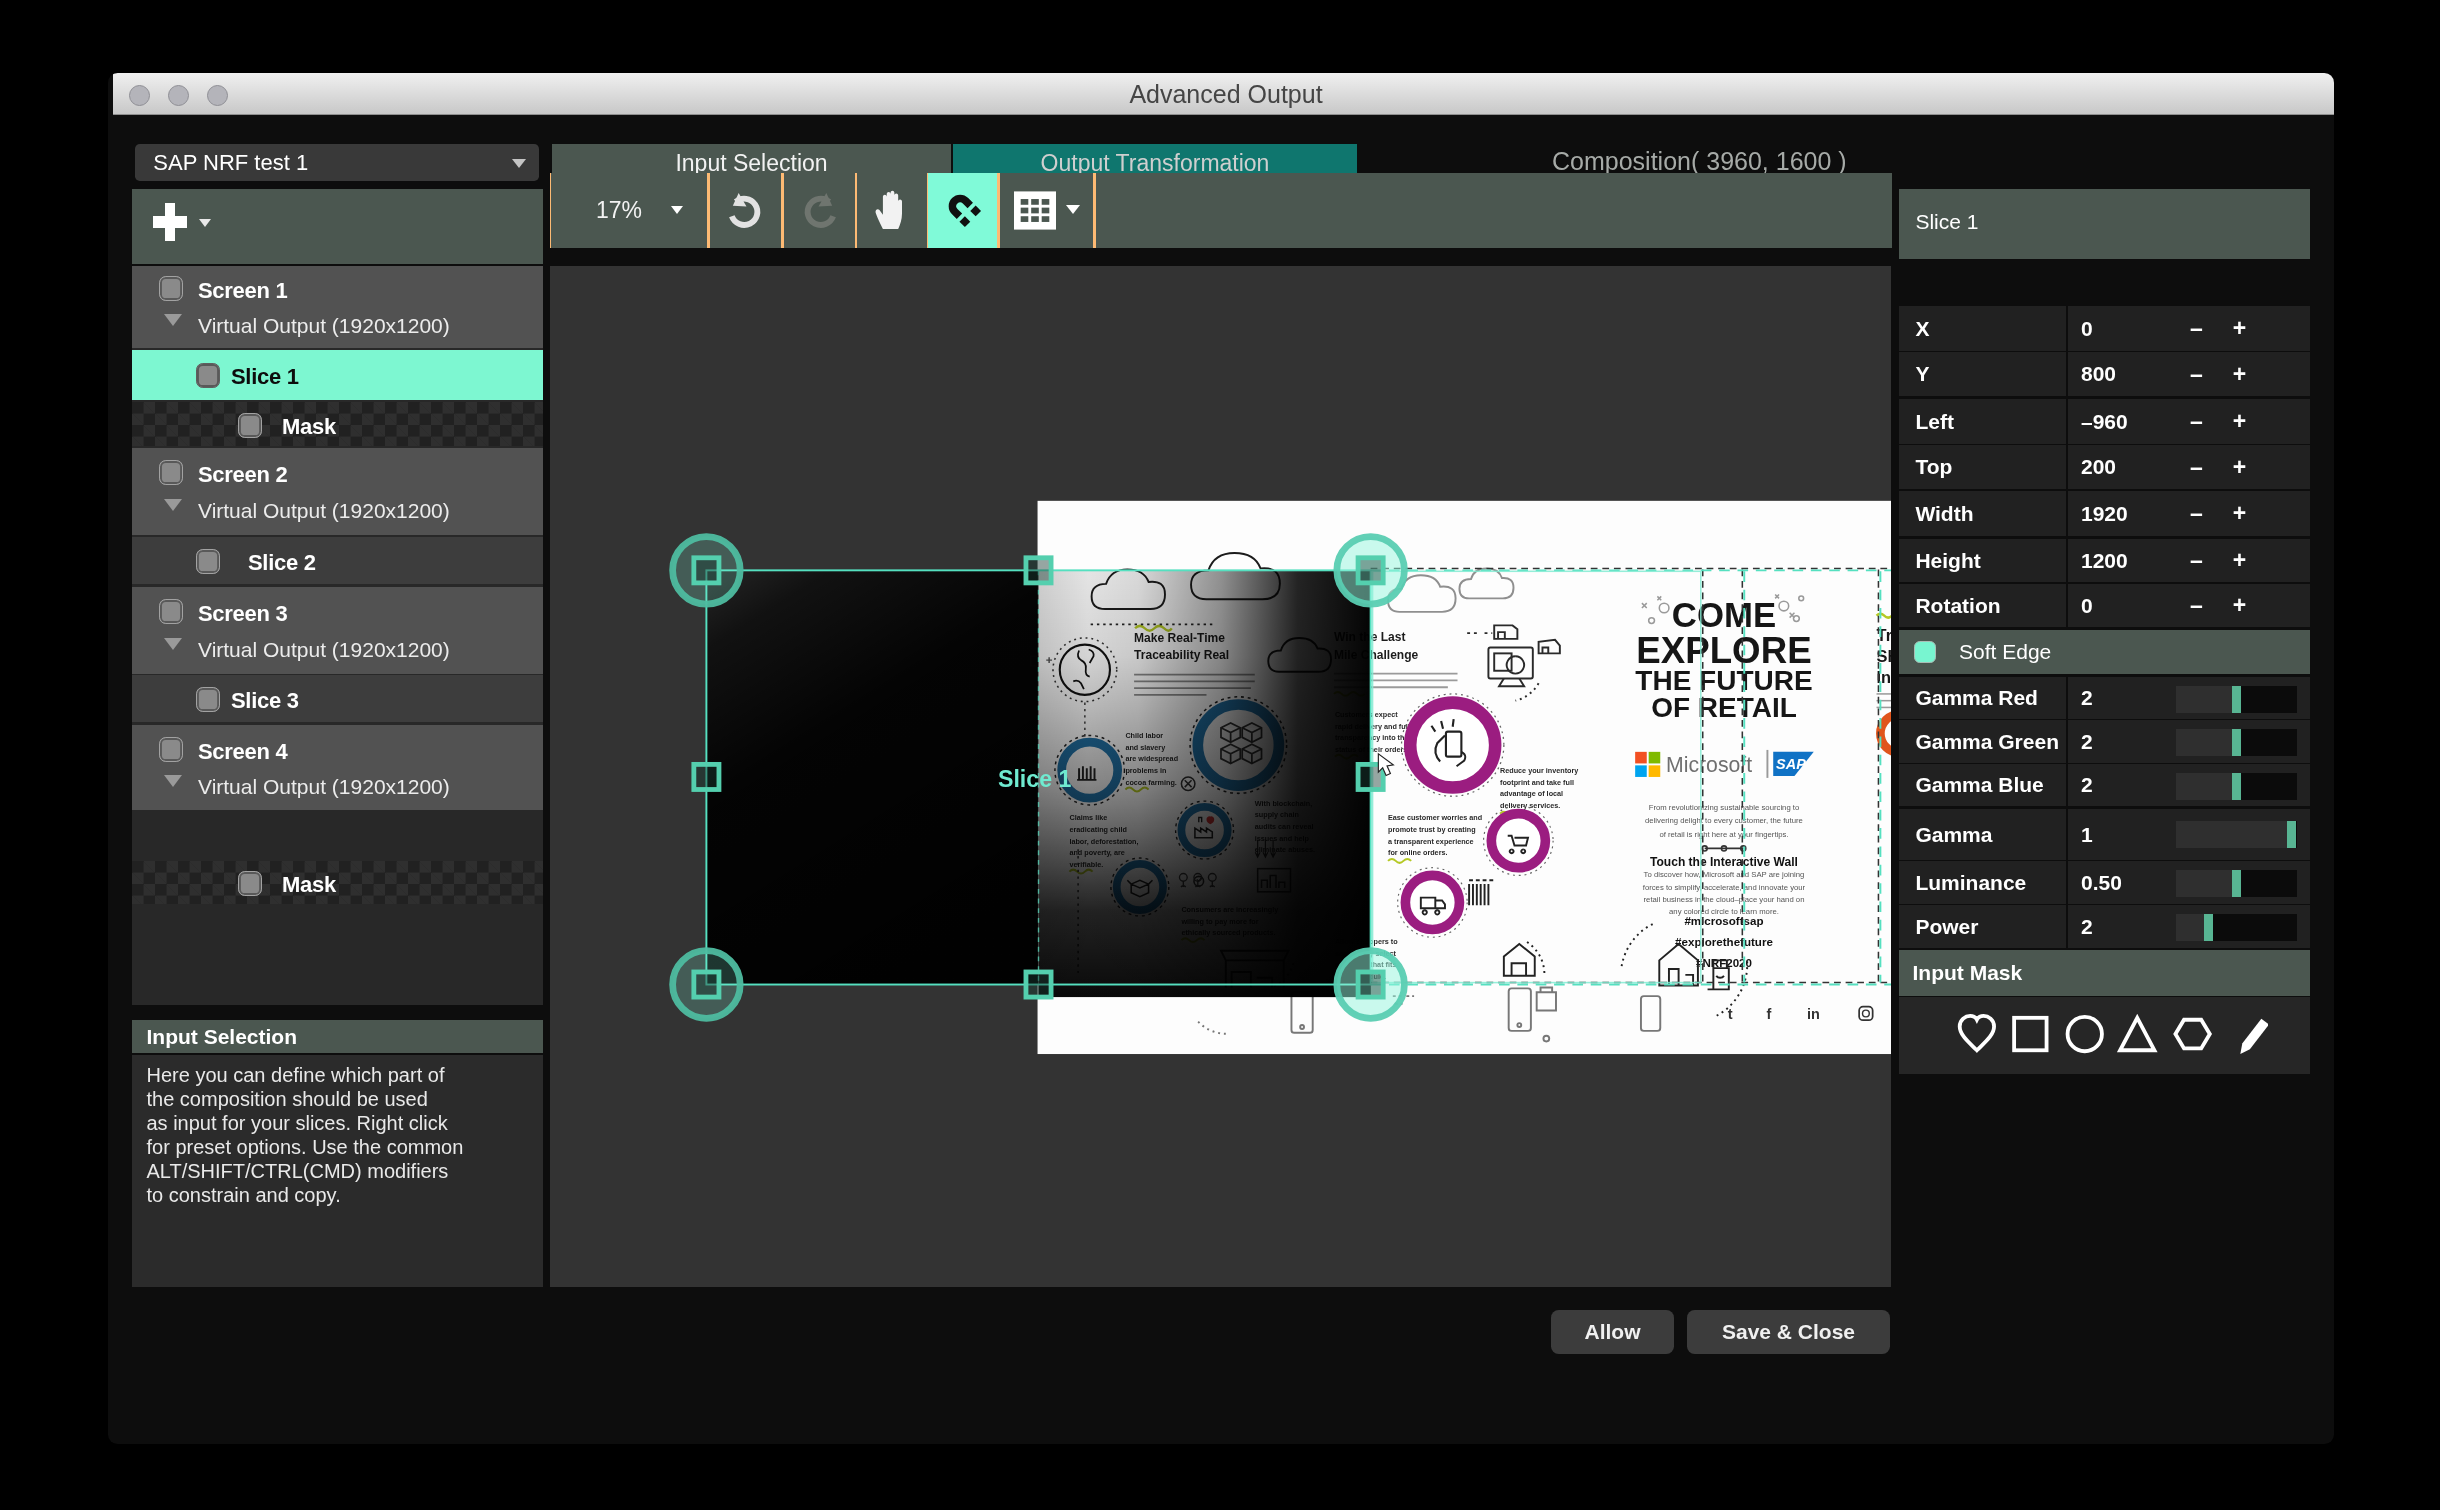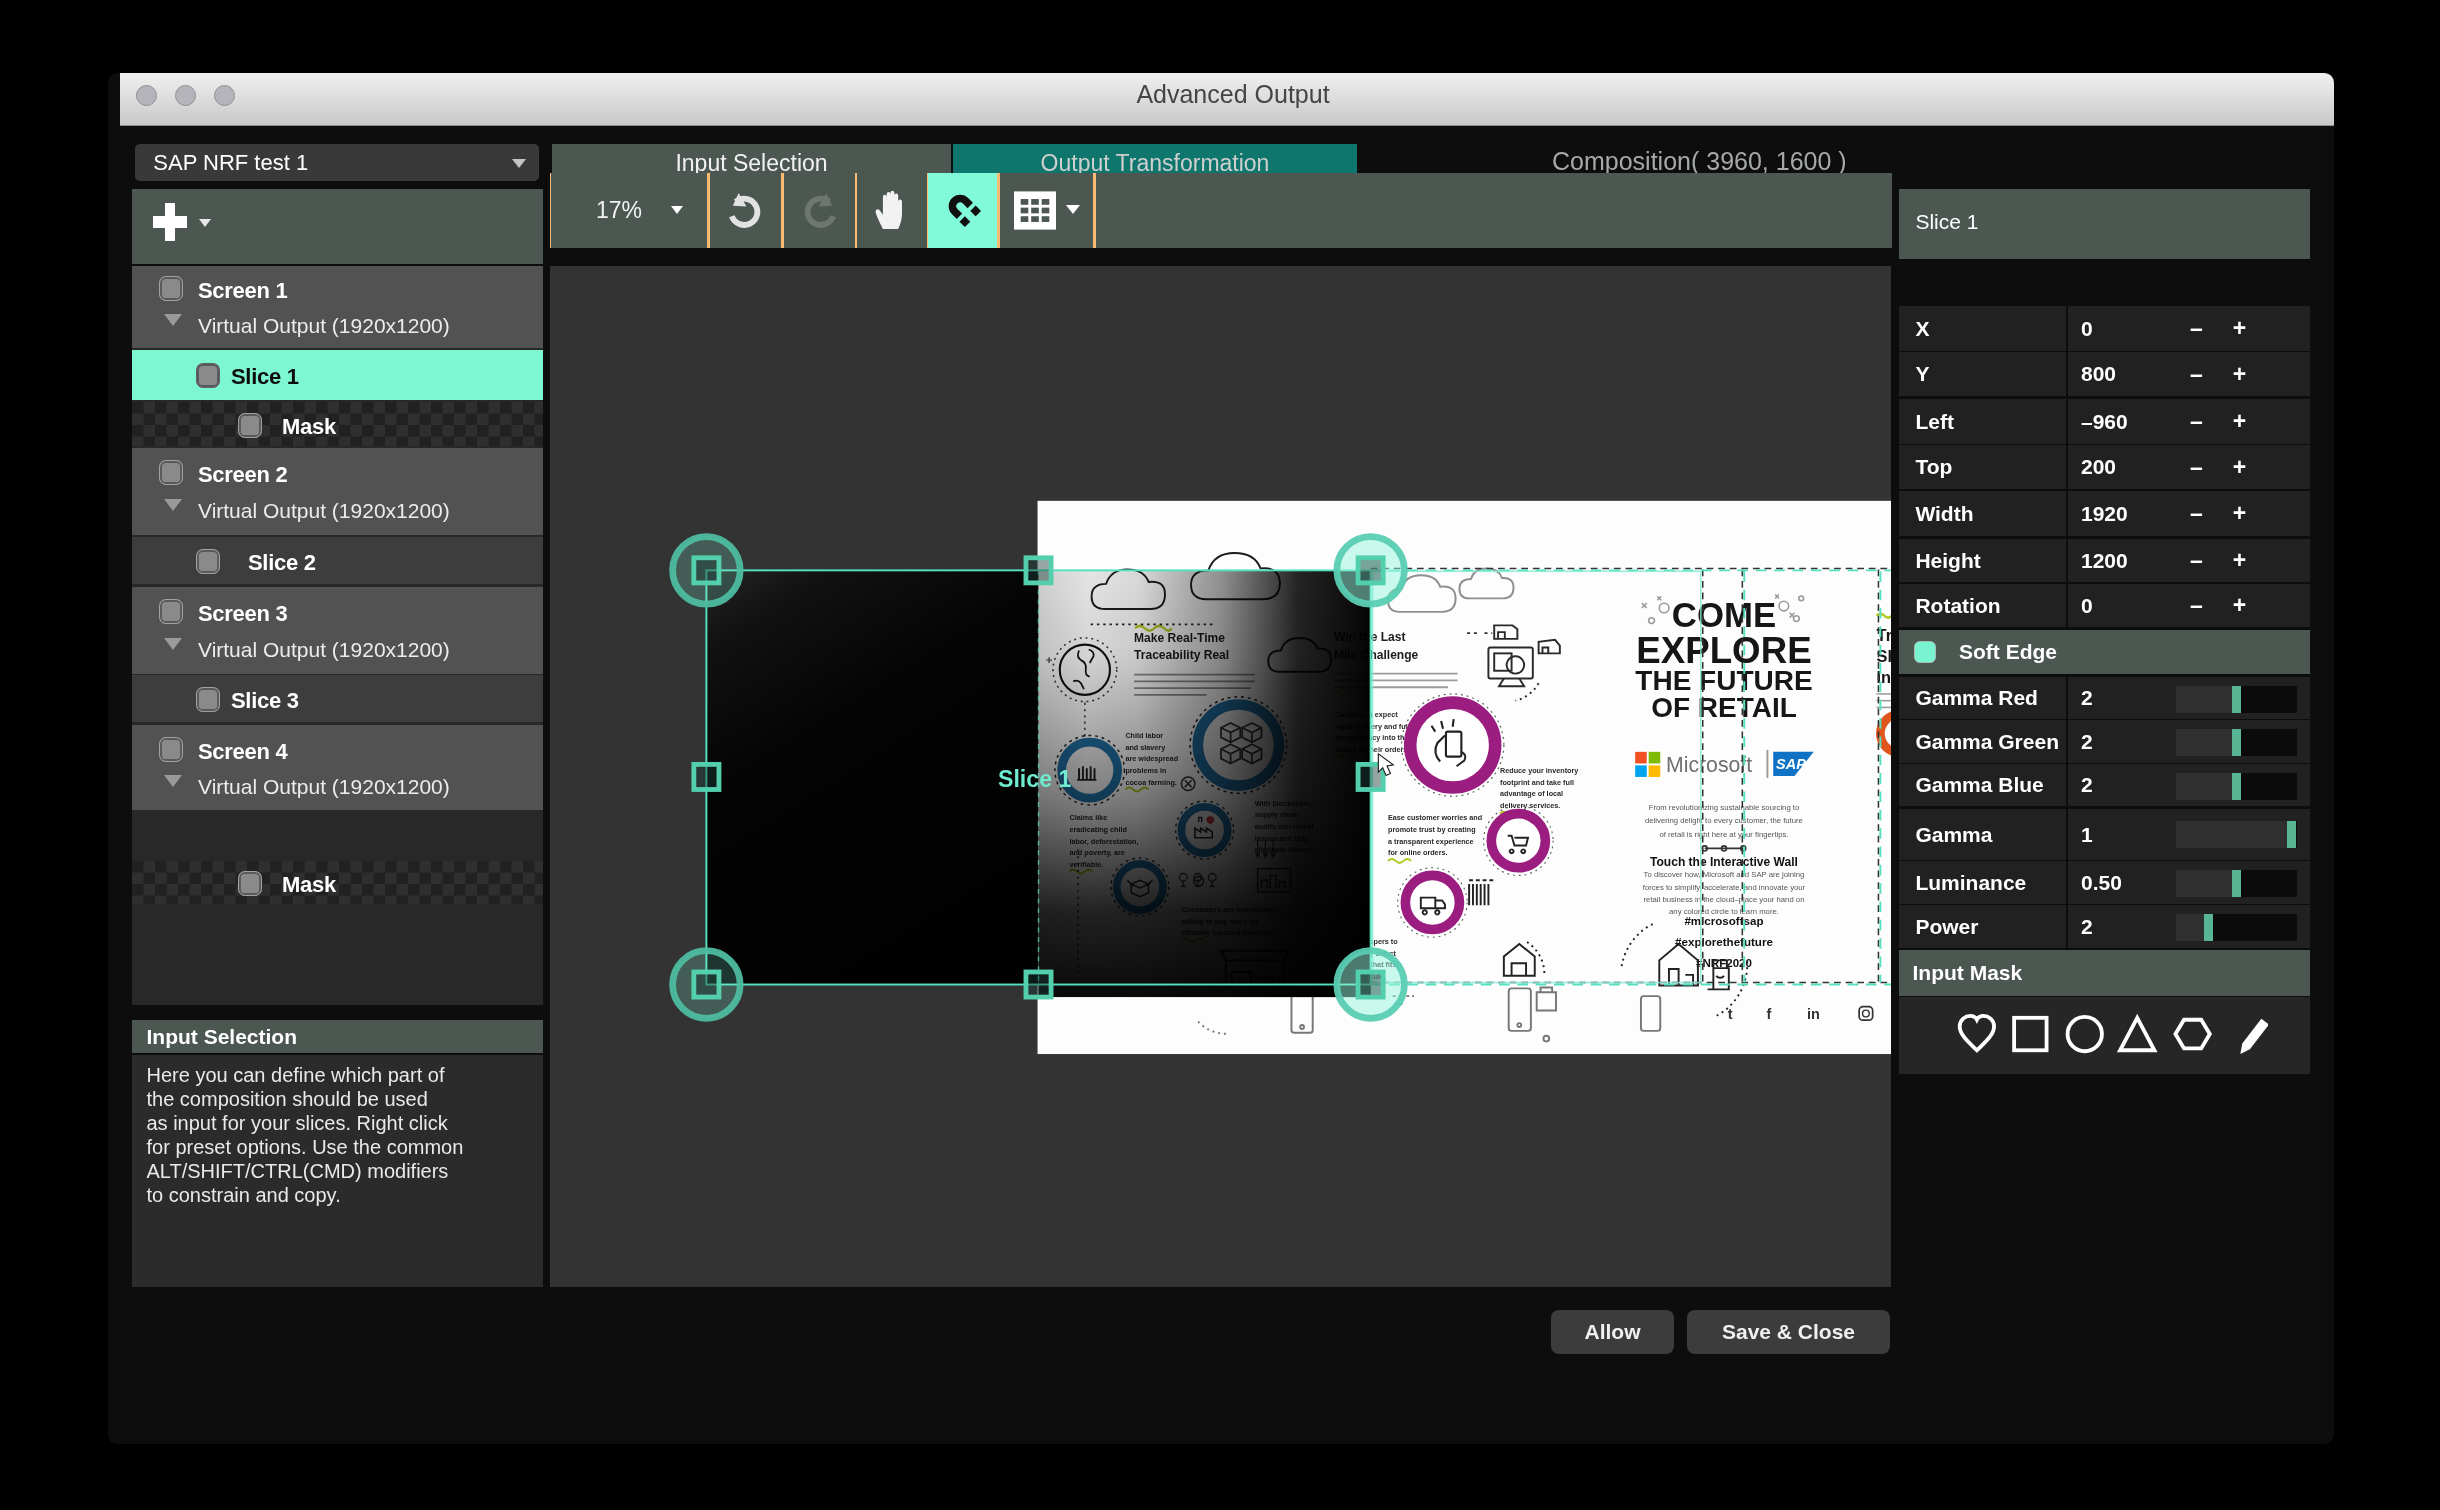--- a/index.html
+++ b/index.html
@@ -6,7 +6,7 @@
 body{font-family:"Liberation Sans",sans-serif;position:relative}
 .abs{position:absolute}
 #win{position:absolute;left:108px;top:73px;width:2226px;height:1371px;background:#0d0d0d;border-radius:9.7px;overflow:hidden}
-#titlebar{position:absolute;left:12px;top:0;width:100%;height:53px;background:linear-gradient(#f0f0f0,#c8c8c8);border-bottom:1px solid #8e8e8e}
+#titlebar{position:absolute;left:5px;top:0;width:100%;height:42px;background:linear-gradient(#f0f0f0,#c8c8c8);border-bottom:1px solid #8e8e8e}
 .tl{position:absolute;top:11.6px;width:21px;height:21px;border-radius:50%;background:#b4b4ba;border:1px solid #8f8f95}
 #title{position:absolute;top:0;left:0;width:100%;height:42px;text-align:center;line-height:42px;font-size:25px;color:#454545}
 .darr{width:0;height:0;border-left:8.7px solid transparent;border-right:8.7px solid transparent;border-top:10.6px solid #cfcfcf;position:absolute}

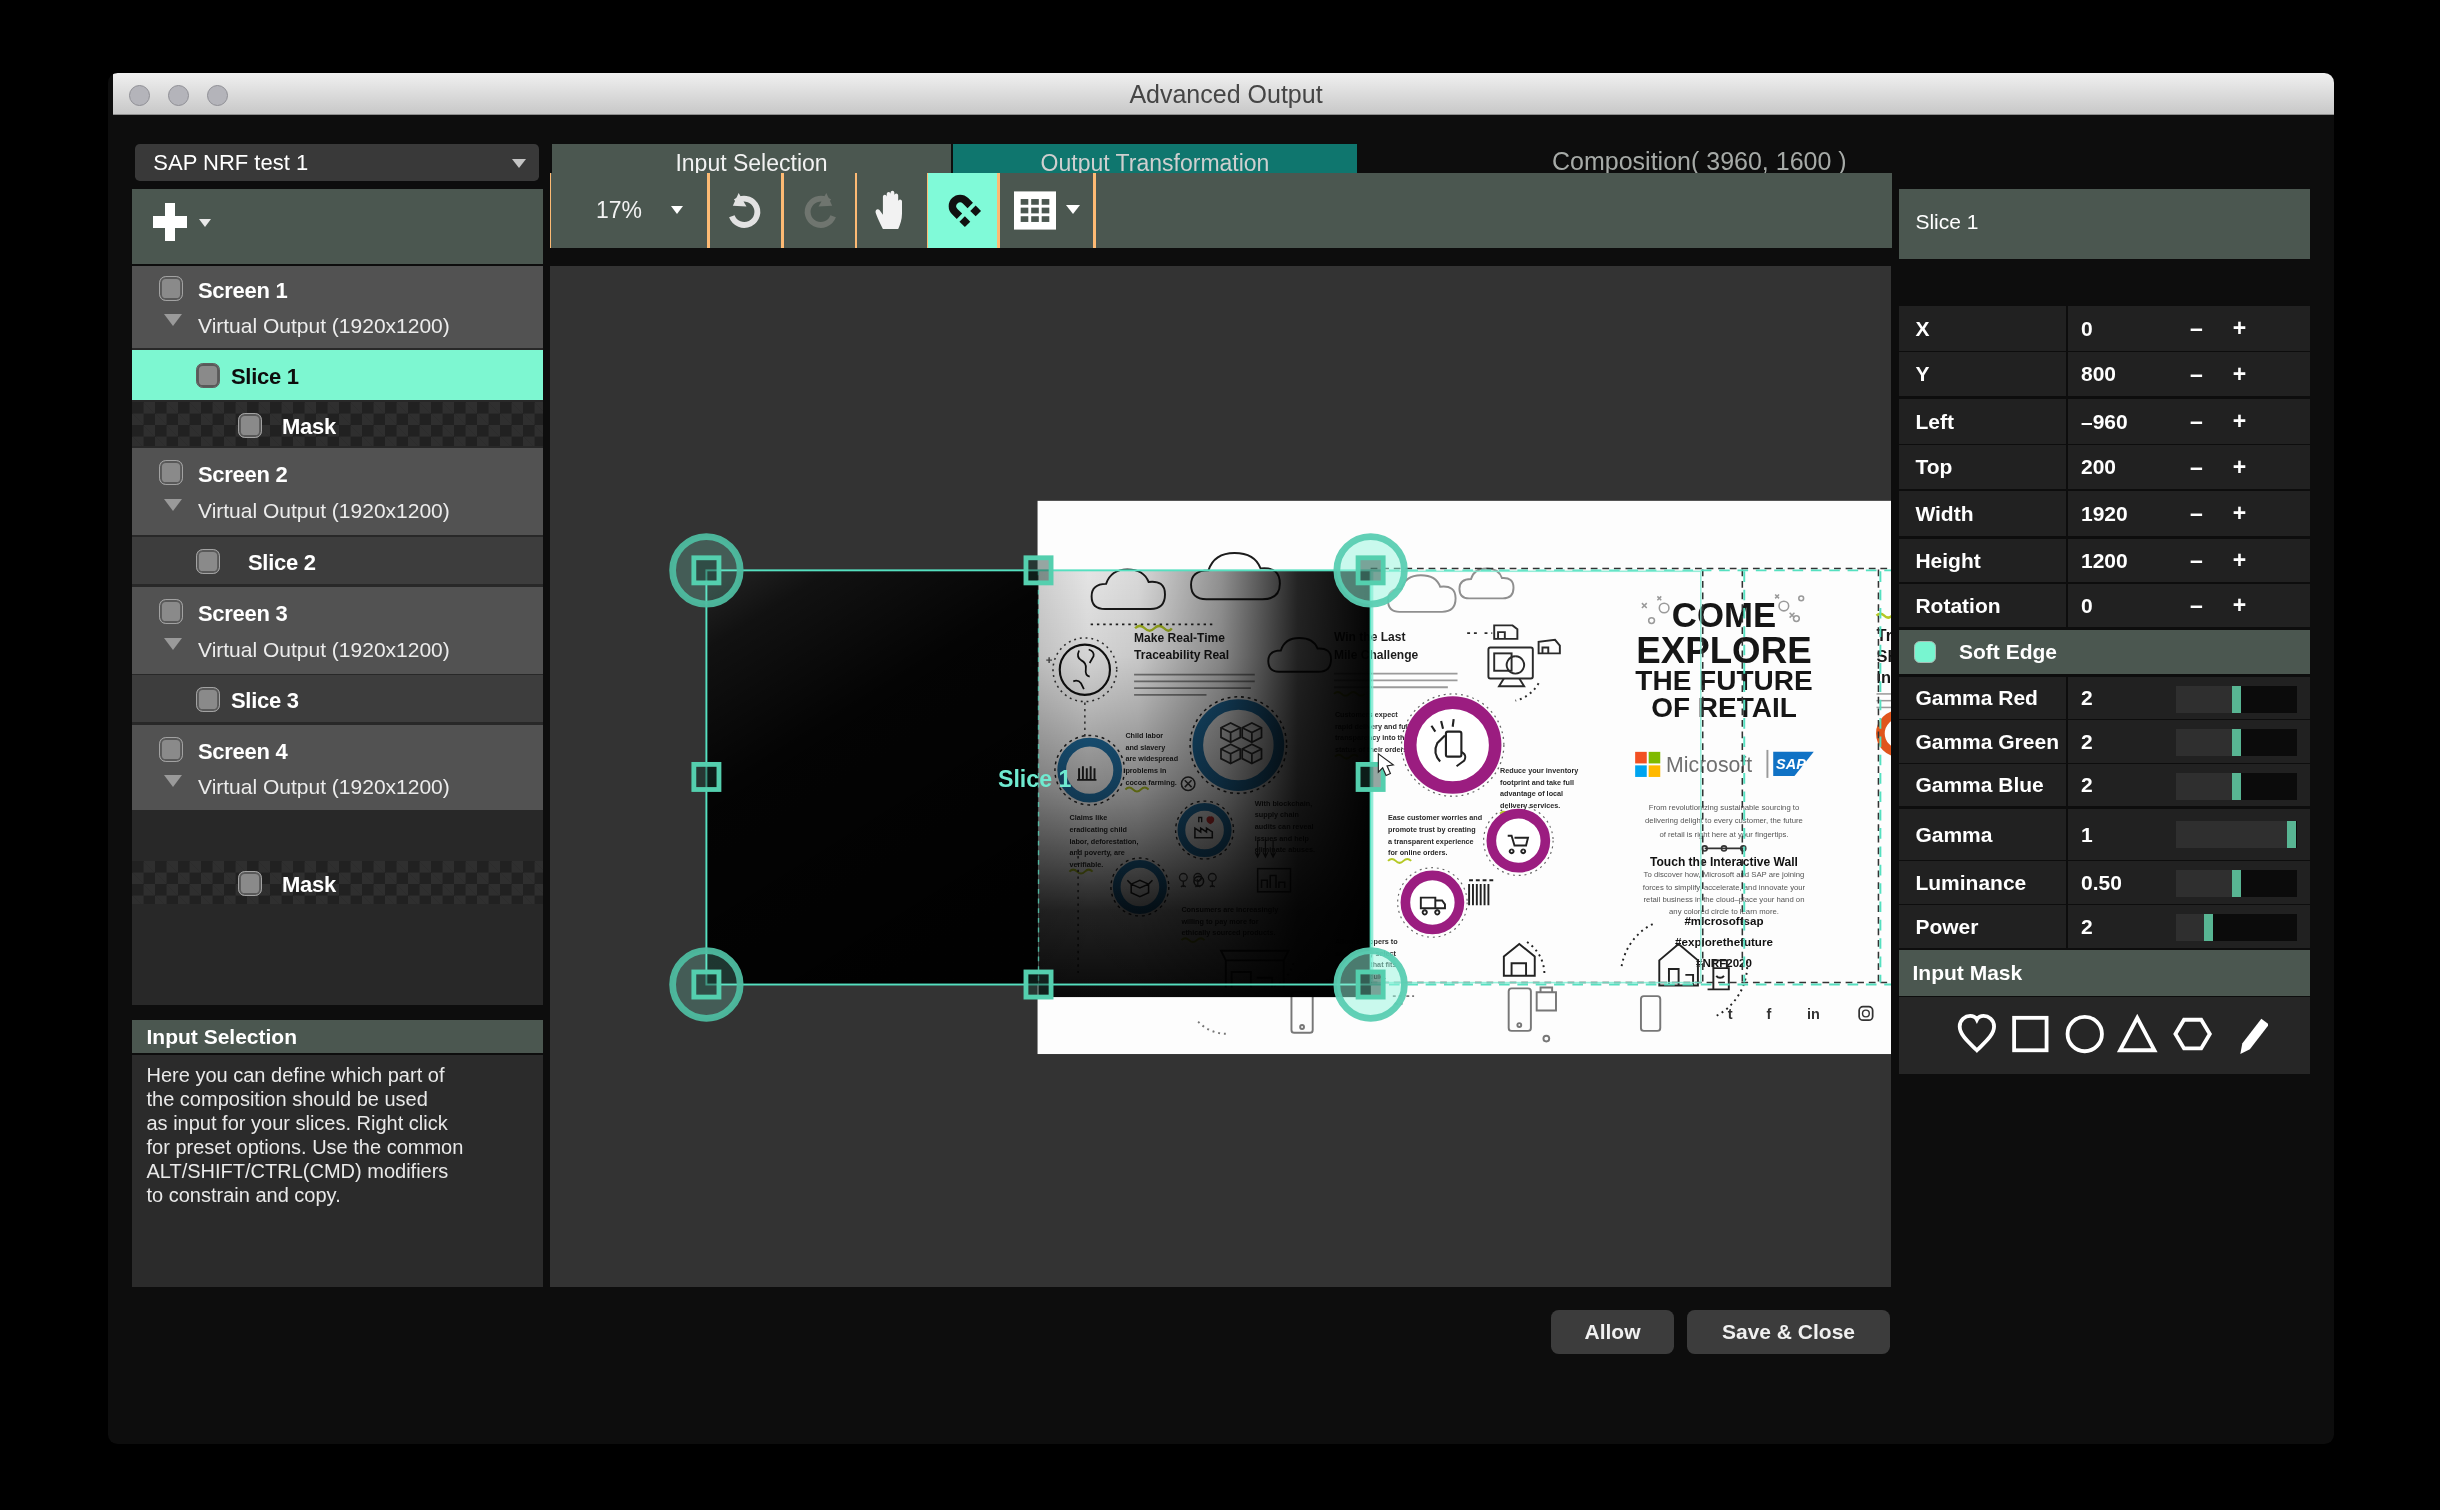--- a/index.html
+++ b/index.html
@@ -531,7 +531,7 @@
       </div>
   <div class="abs sage" style="left:0;top:441px;width:411px;height:44px">
     <div class="abs" style="left:14.5px;top:10.6px;width:22px;height:22px;border-radius:5.8px;background:#78f5d0;border:1.9px solid #a9bdb5"></div>
-    <div class="abs" style="left:60px;top:0;height:44px;line-height:44px;color:#fff;font-weight:bold;font-size:21px">Soft Edge</div>
+    <div class="abs" style="left:60px;top:0;height:44px;line-height:44px;color:#fff;font-weight:normal;font-size:21px">Soft Edge</div>
   </div>
   <div class="rrow" style="top:488px;height:42px">
         <div class="rlab">Gamma Red</div>

